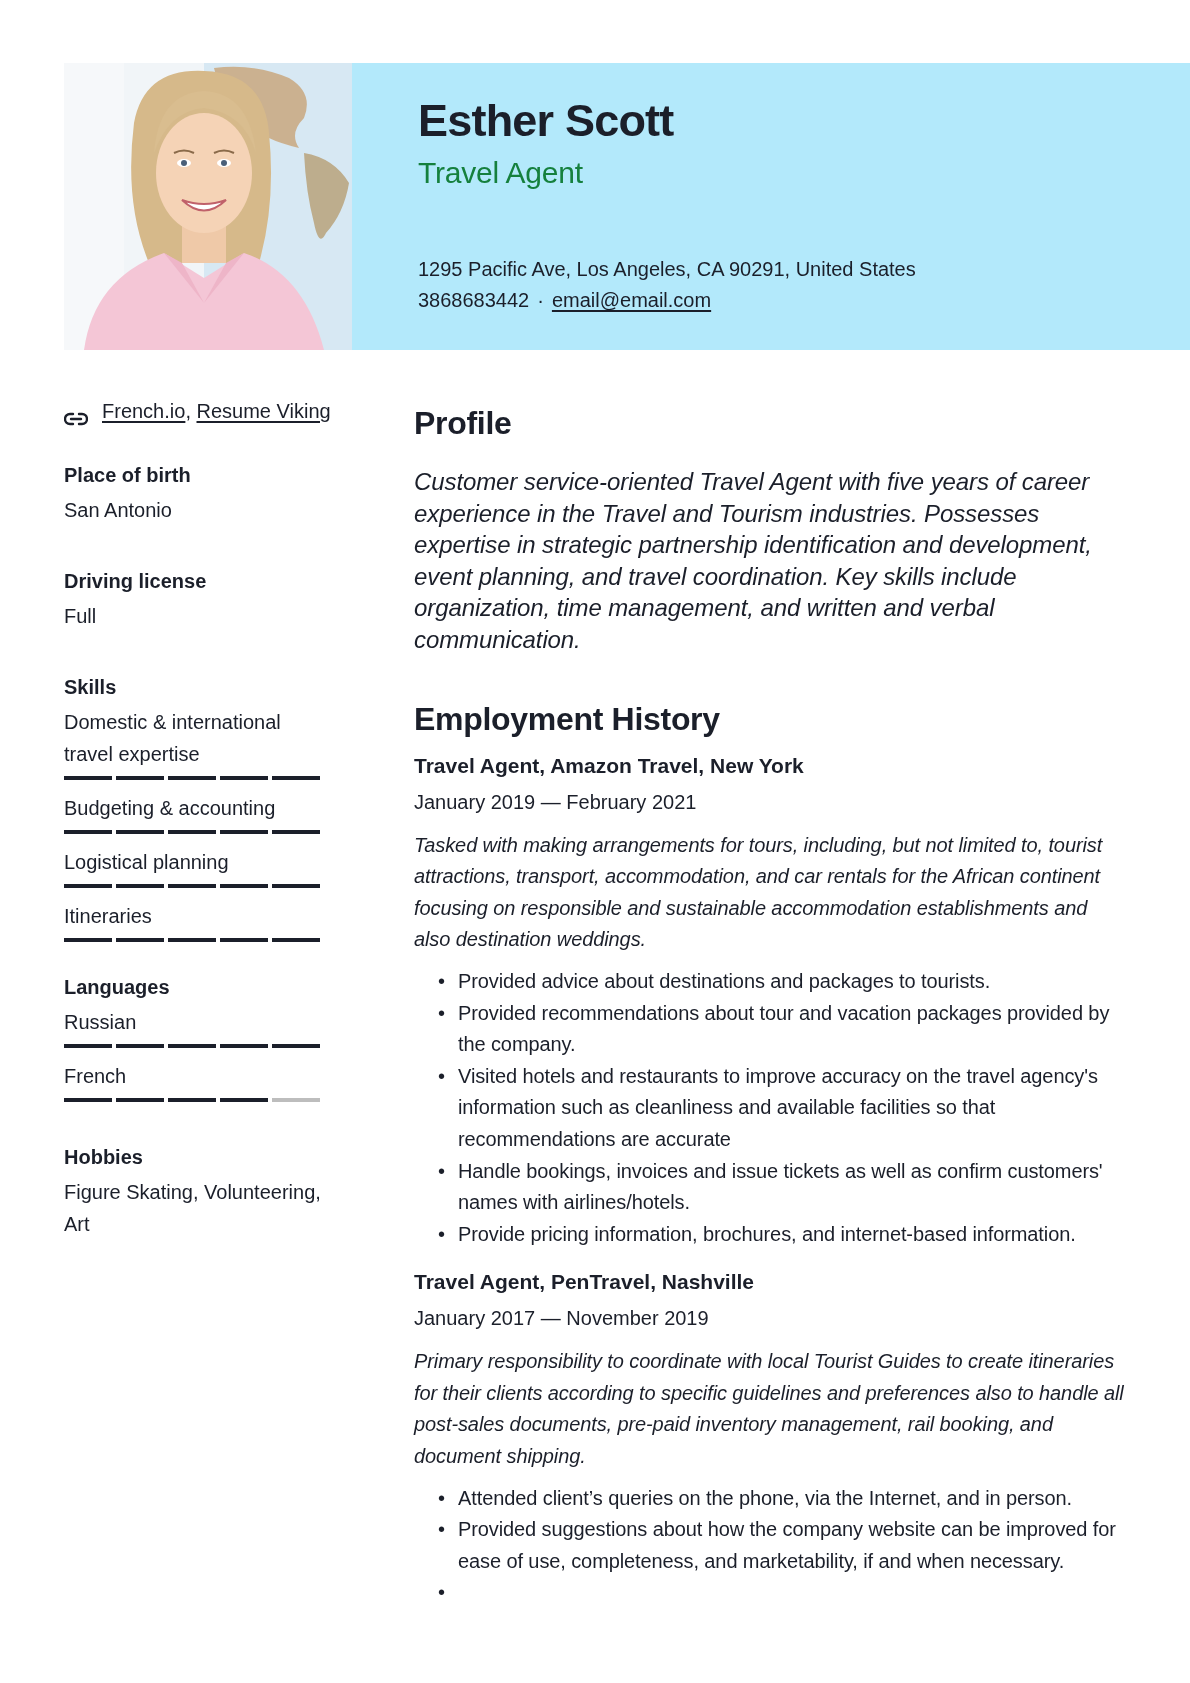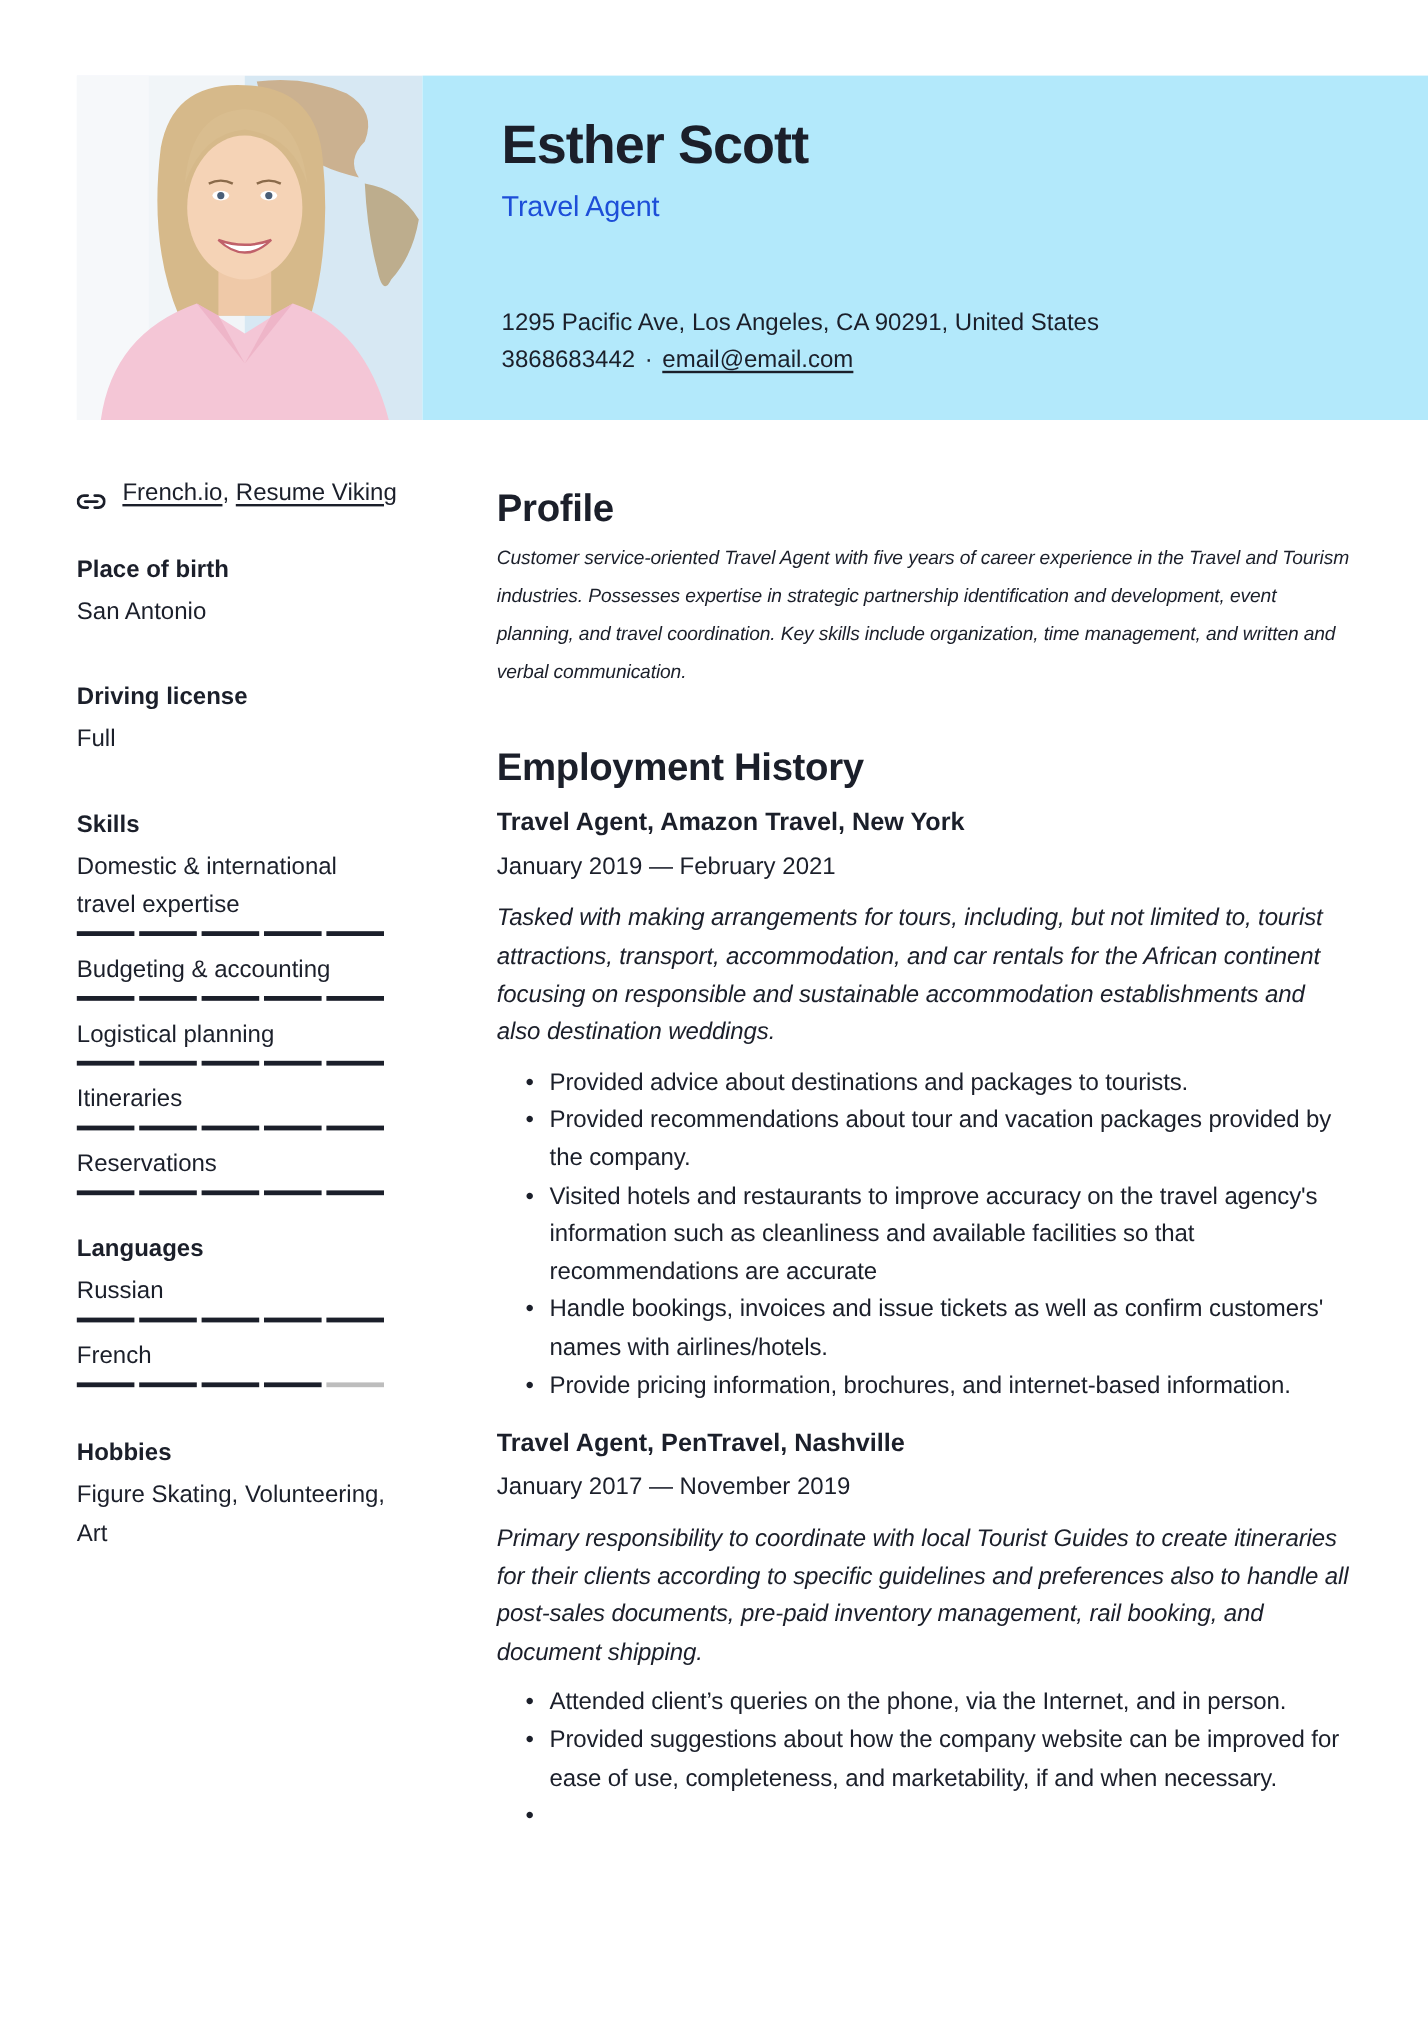--- a/index.html
+++ b/index.html
@@ -26,7 +26,7 @@
   }
   .job-title {
     position: absolute; left: 66px; top: 90px;
-    font-size: 24px; line-height: 40px; color: #1d4ed8; letter-spacing: -0.2px;
+    font-size: 30px; line-height: 40px; color: #15803d; letter-spacing: -0.2px;
   }
   .address {
     position: absolute; left: 66px; top: 191px;

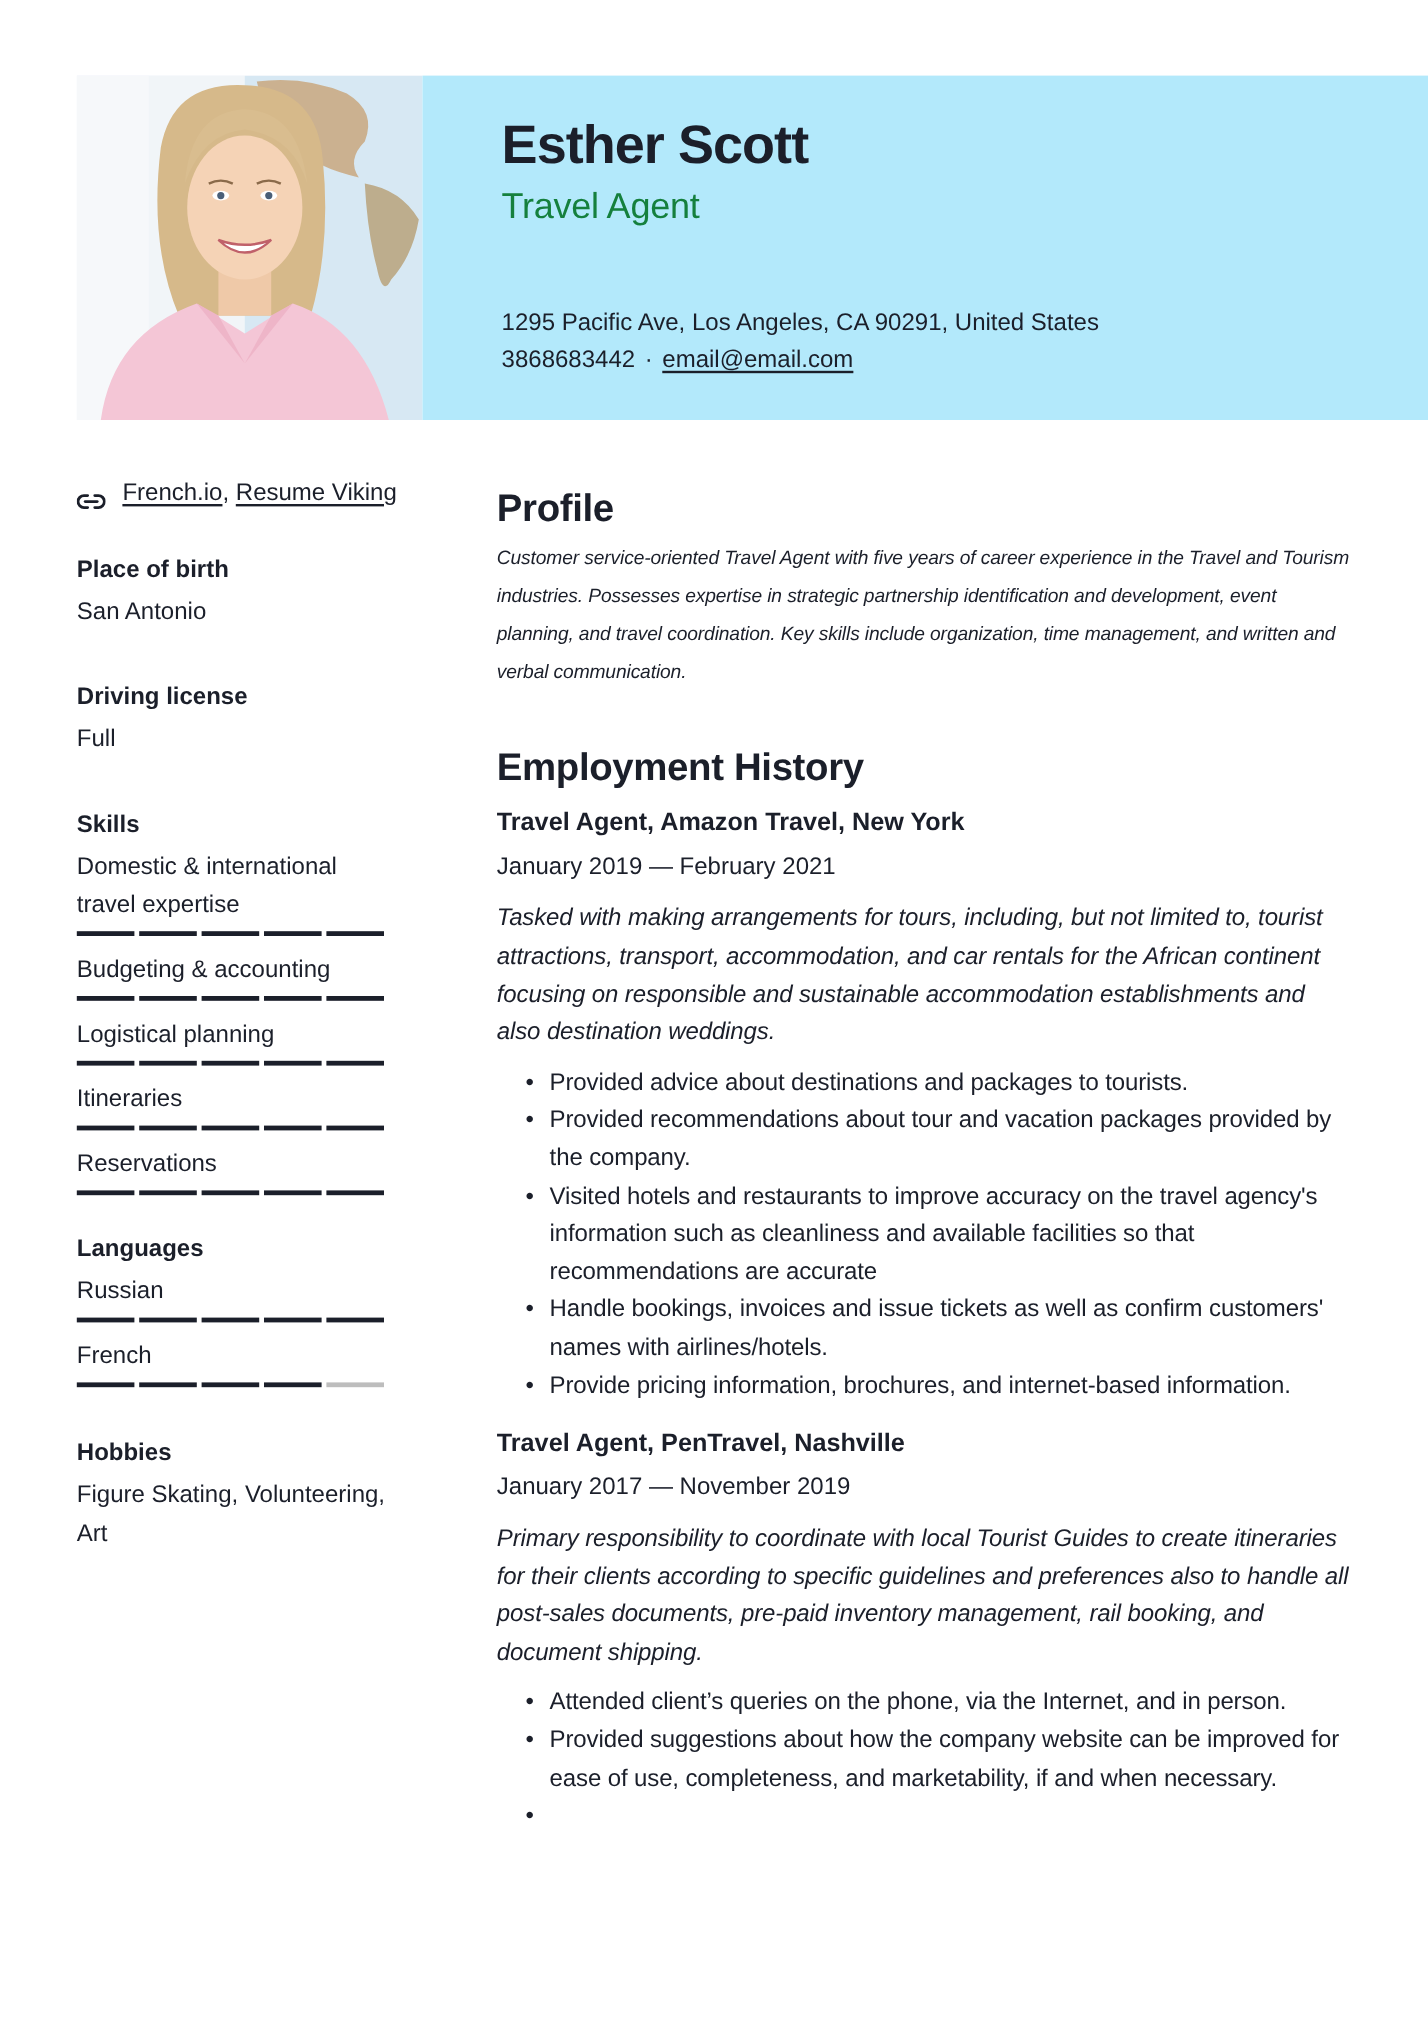--- a/index.html
+++ b/index.html
@@ -56,7 +56,7 @@
   .main { position: absolute; left: 414px; top: 404px; width: 712px; }
   .section-title { font-size: 32px; font-weight: bold; line-height: 38px; letter-spacing: -0.3px; }
   .profile-text {
-    font-size: 16px; line-height: 31.6px; font-style: italic; margin-top: 8px; letter-spacing: -0.1px;
+    font-size: 24px; line-height: 31.6px; font-style: italic; margin-top: 24px; letter-spacing: -0.1px;
   }
   .emp-title-h { margin-top: 44px; }
   .job { margin-top: 12px; }

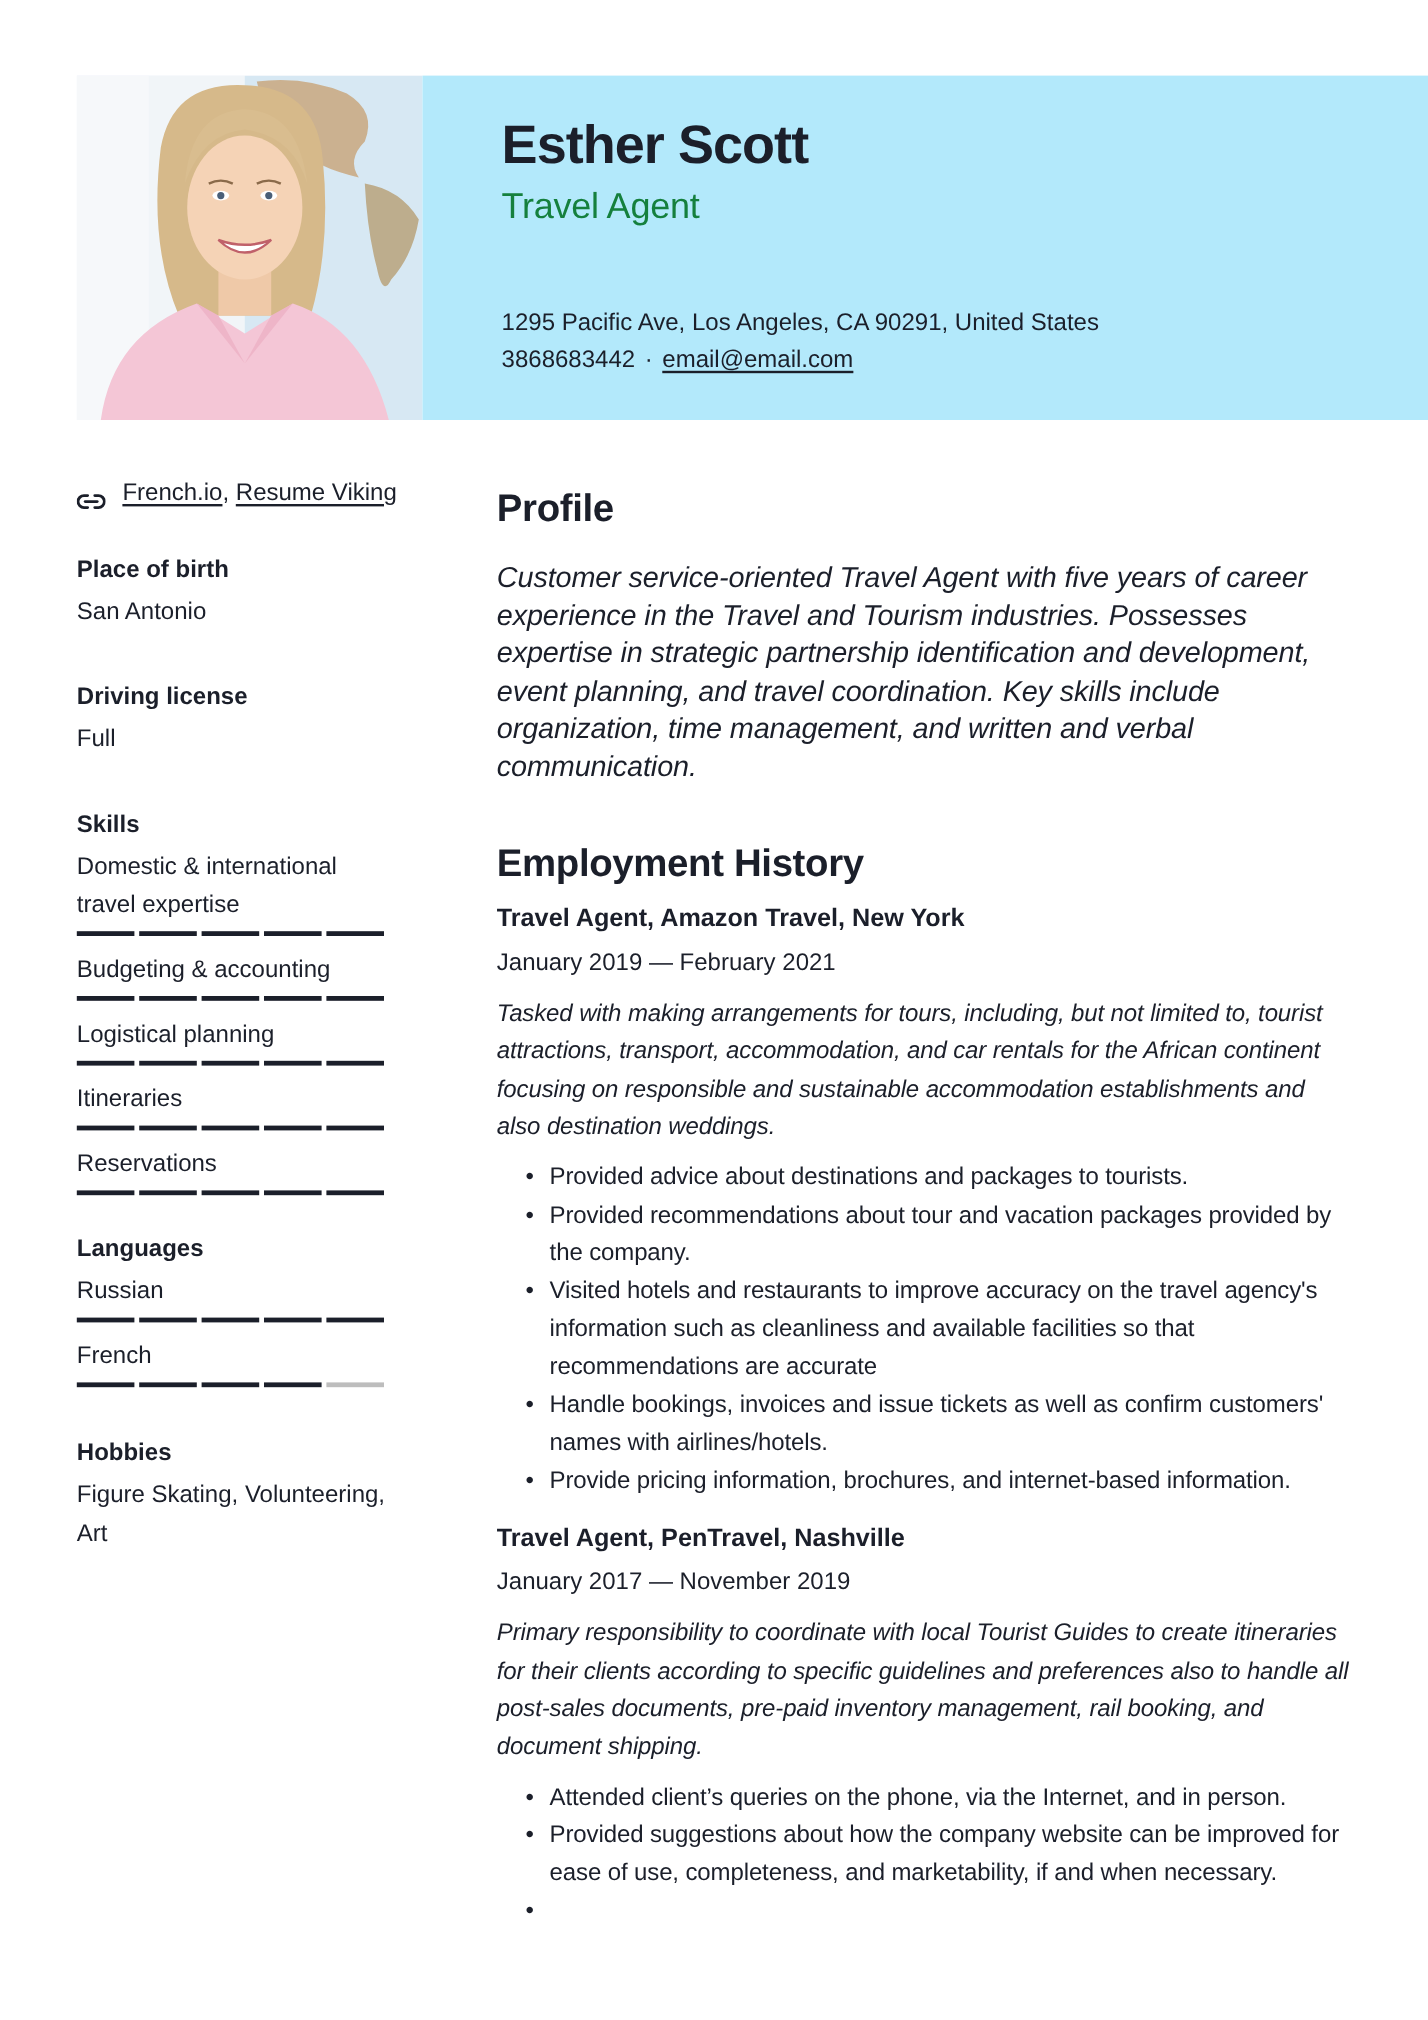--- a/index.html
+++ b/index.html
@@ -172,16 +172,6 @@
         </div>
         <div class="skill">
           <div class="skill-name">Itineraries</div>
-          <div class="meter">
-            <span class="seg"></span>
-            <span class="seg"></span>
-            <span class="seg"></span>
-            <span class="seg"></span>
-            <span class="seg"></span>
-          </div>
-        </div>
-        <div class="skill">
-          <div class="skill-name">Reservations</div>
           <div class="meter">
             <span class="seg"></span>
             <span class="seg"></span>

